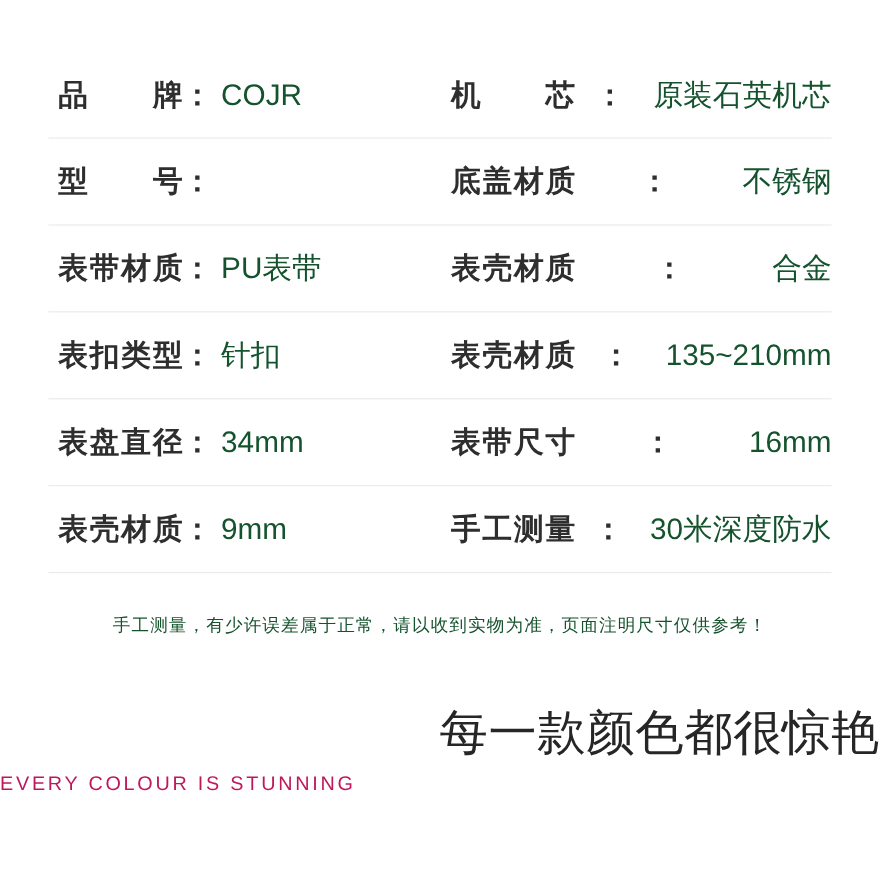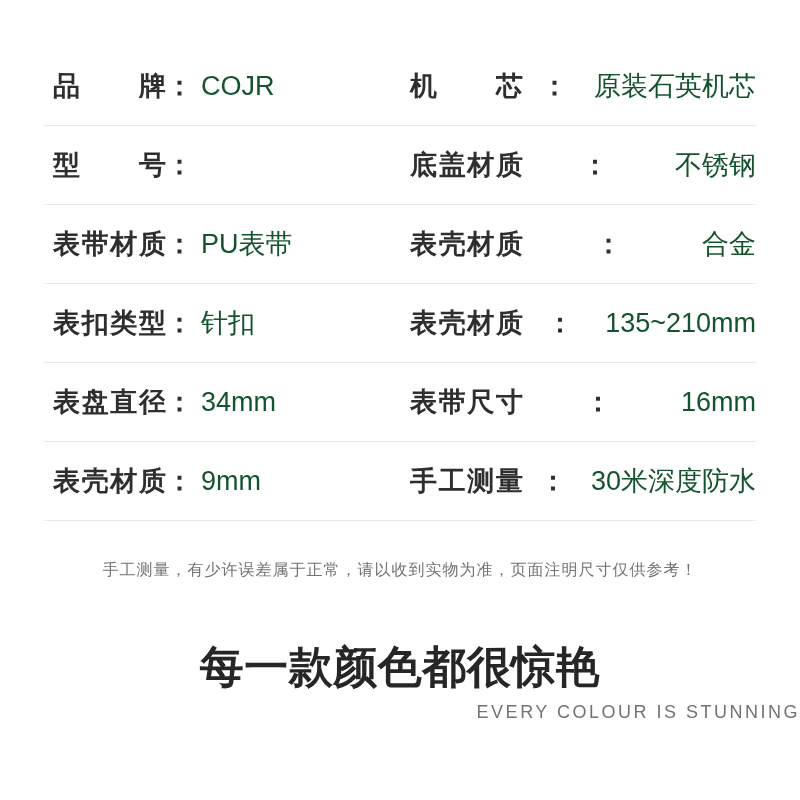--- a/index.html
+++ b/index.html
@@ -63,7 +63,7 @@
     font-size: 16px;
     line-height: 20px;
     letter-spacing: 1px;
-    color: #737373;
+    color: #14532d;
   }
 
   

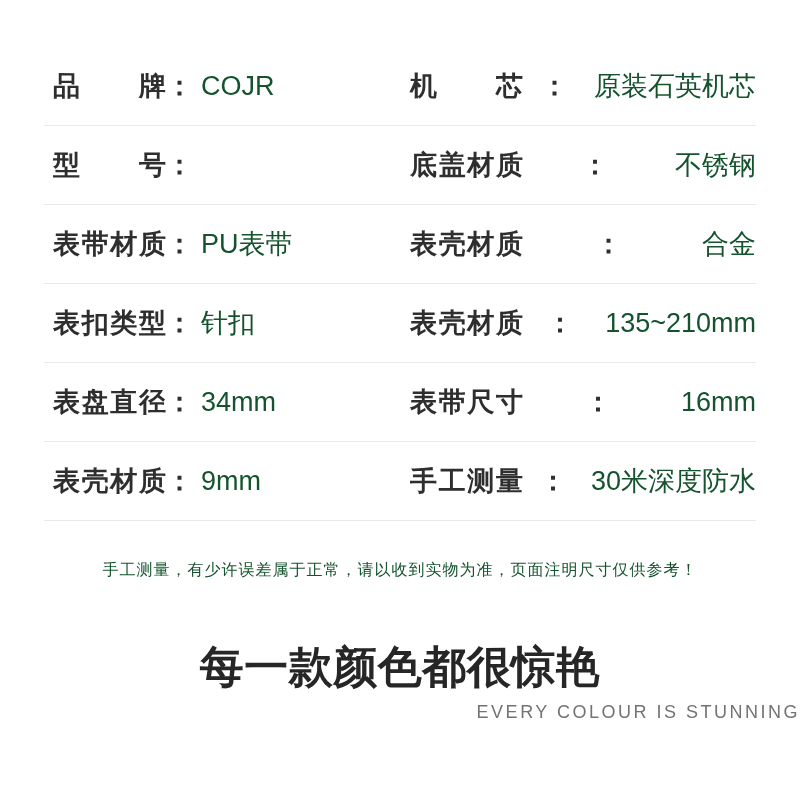--- a/index.html
+++ b/index.html
@@ -69,10 +69,10 @@
   
   .banner-title {
     margin-top: 62px;
-    text-align: center;
+    text-align: right;
     font-size: 44px;
     line-height: 50px;
-    font-weight: 700;
+    font-weight: 400;
     color: #262626;
     letter-spacing: 0.5px;
   }

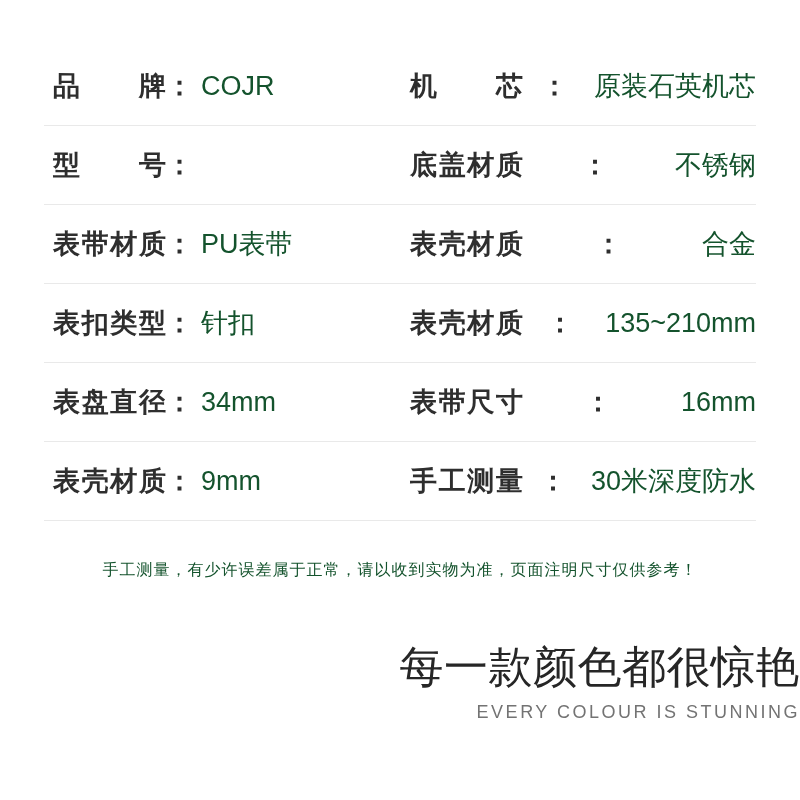--- a/index.html
+++ b/index.html
@@ -78,11 +78,11 @@
   }
   .banner-subtitle {
     margin-top: 8px;
-    text-align: right;
+    text-align: left;
     font-size: 18px;
     line-height: 24px;
     font-weight: 400;
-    color: #737373;
+    color: #be185d;
     letter-spacing: 2.5px;
   }
 </style>

